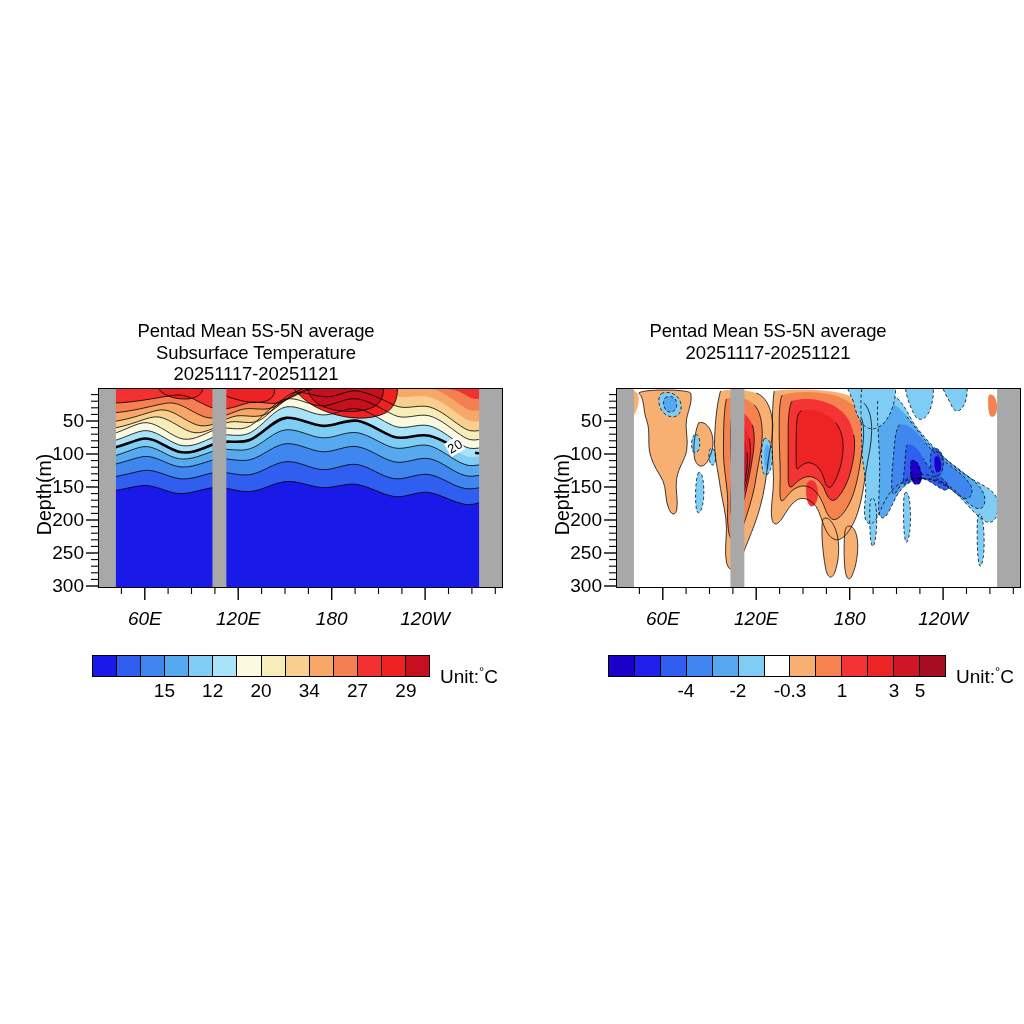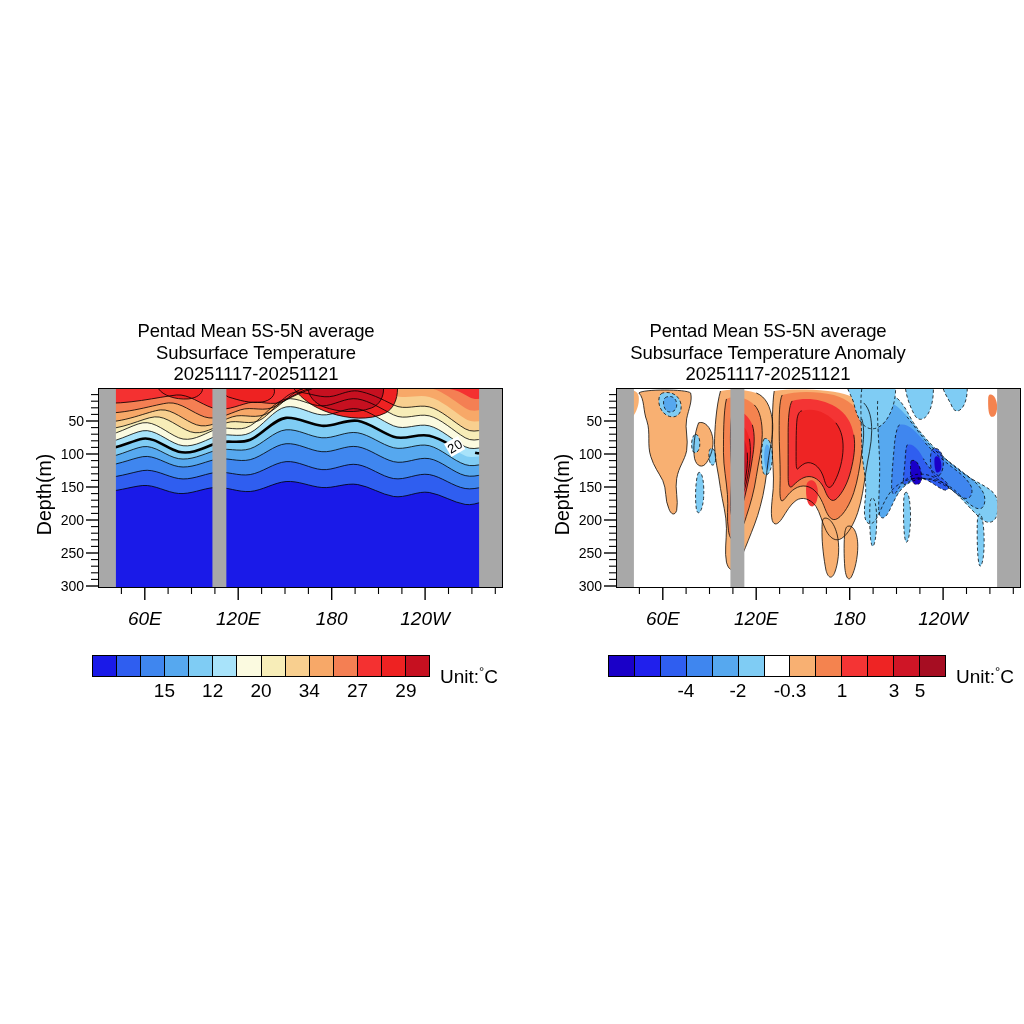--- a/index.html
+++ b/index.html
@@ -401,7 +401,6 @@
 
     <div class="title-block">
       <span class="title-line">Pentad Mean 5S-5N average</span>
-      <span class="title-line">Subsurface Temperature Anomaly</span>
       <span class="title-line">20251117-20251121</span>
     </div>
 

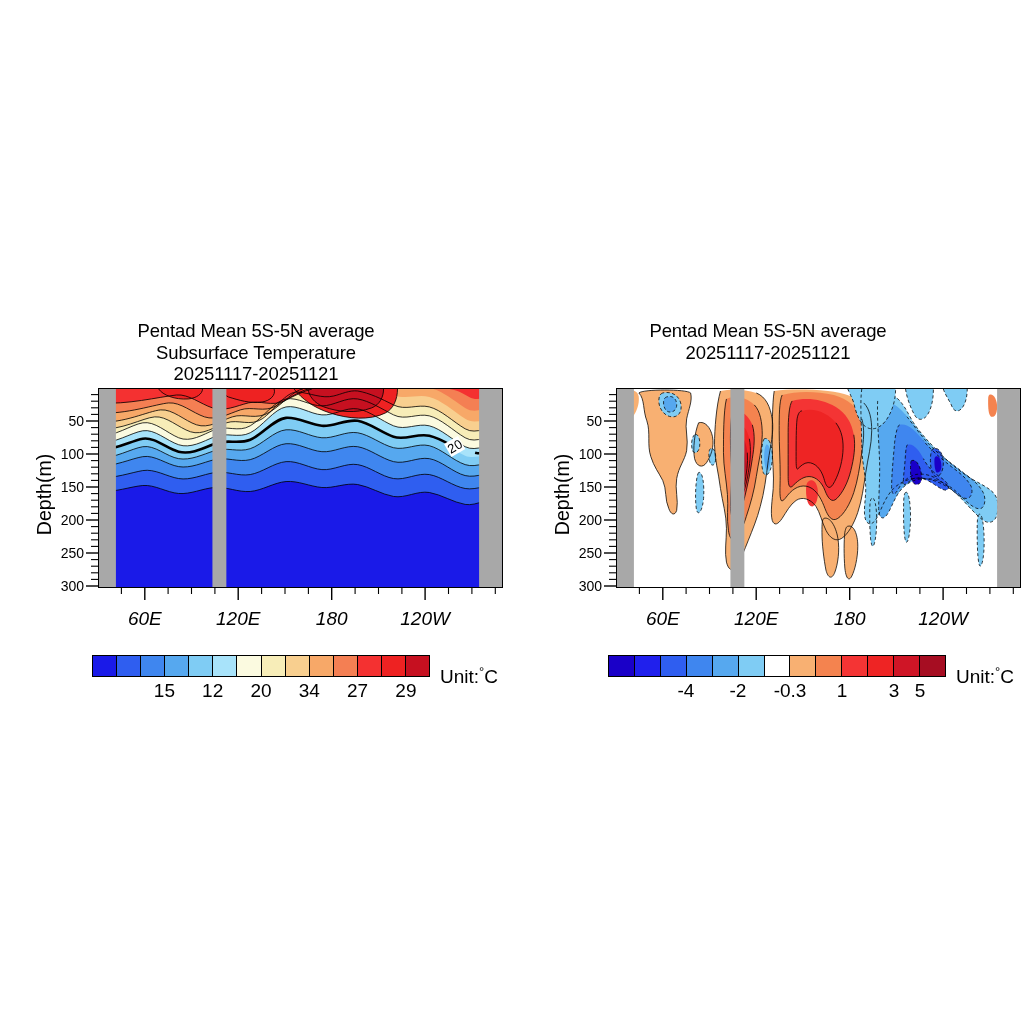--- a/index.html
+++ b/index.html
@@ -56,7 +56,7 @@
   .ytick-labels {
     position: absolute;
     text-align: center;
-    font-size: 14px;
+    font-size: 19px;
   }
   .ytick-label {
     position: absolute;

